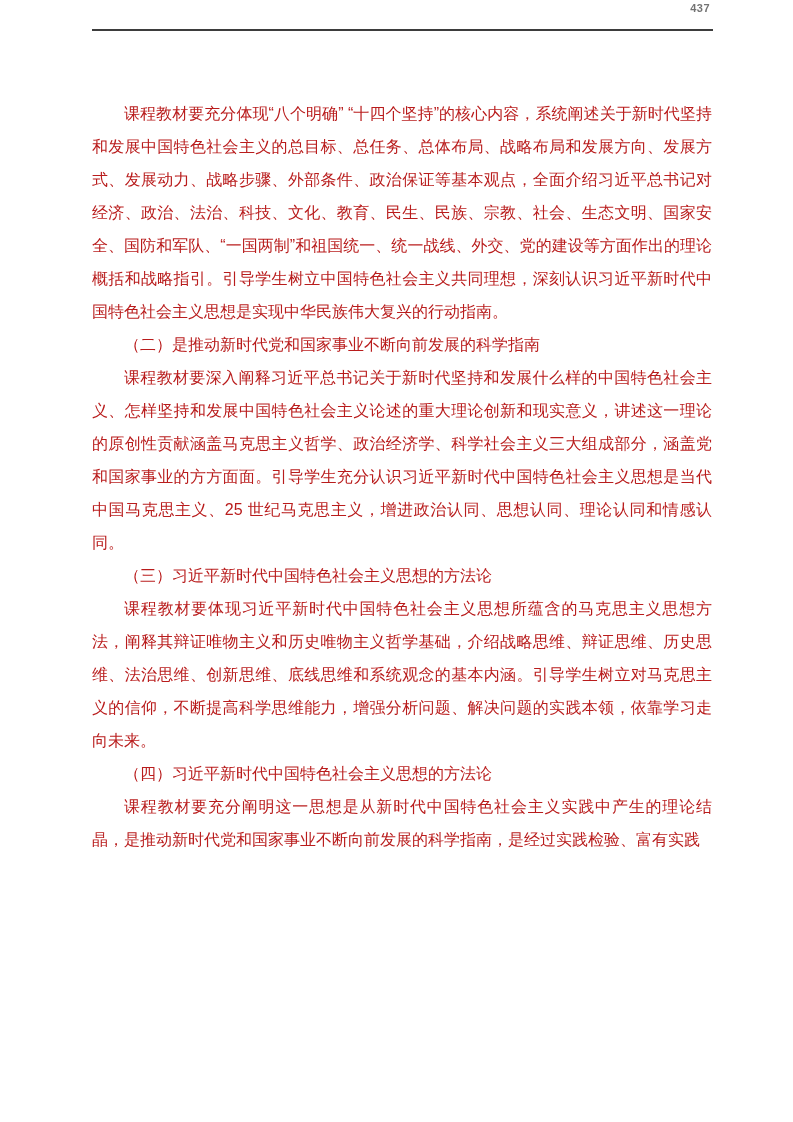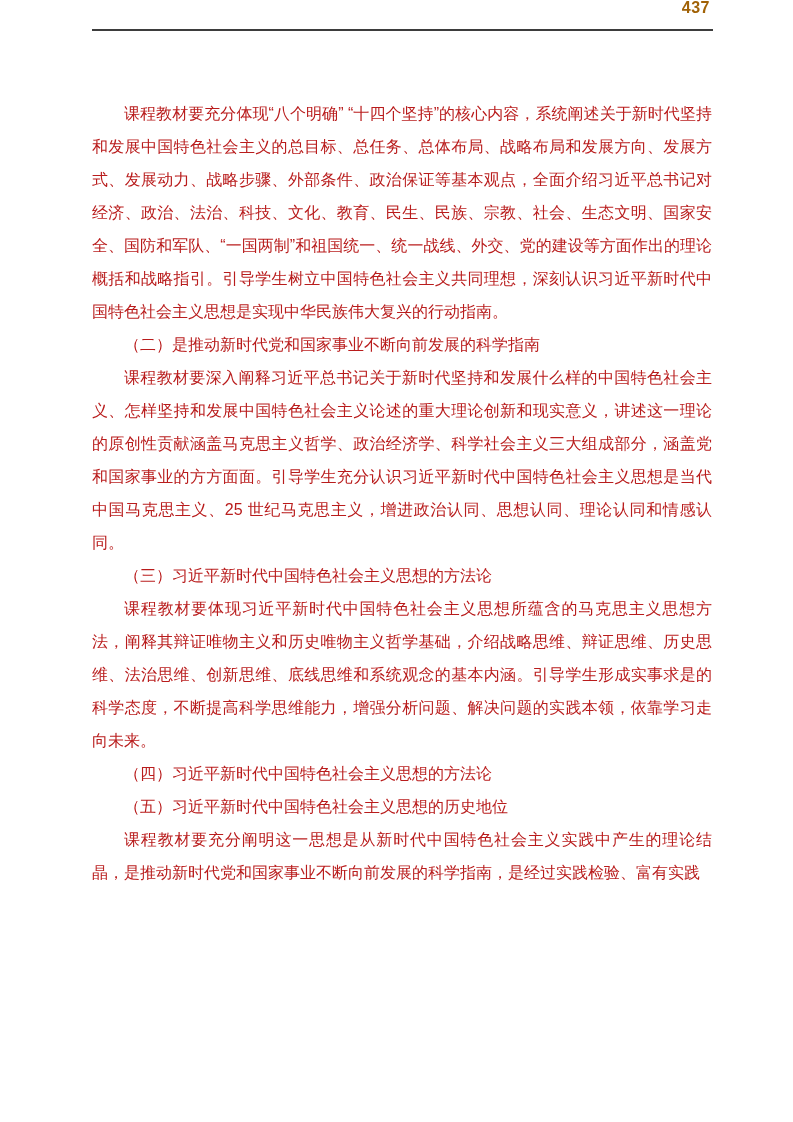--- a/index.html
+++ b/index.html
@@ -19,10 +19,10 @@
     position: absolute;
     top: 0px;
     right: 83px;
-    font-size: 16px;
+    font-size: 11px;
     line-height: 16px;
     font-weight: 700;
-    color: #a16207;
+    color: #737373;
     letter-spacing: 0.5px;
   }
   .header-rule {

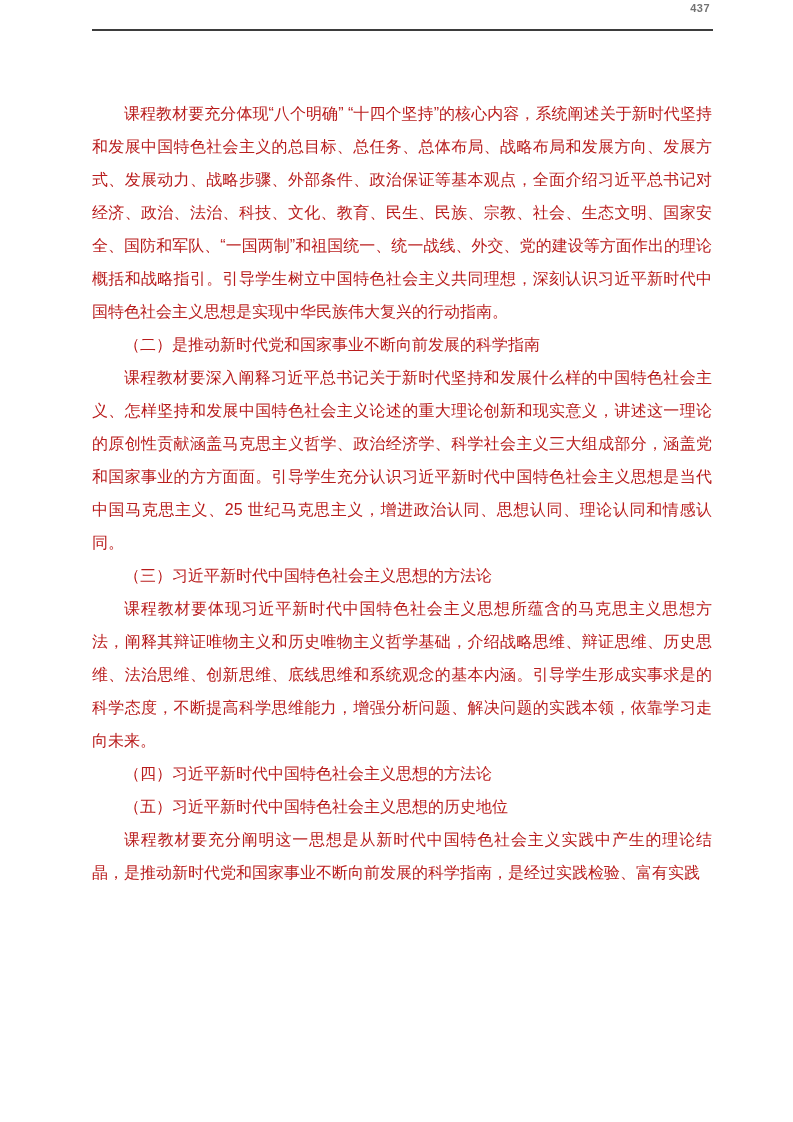--- a/index.html
+++ b/index.html
@@ -67,7 +67,7 @@
     <p class="section-heading">（二）是推动新时代党和国家事业不断向前发展的科学指南</p>
     <p>课程教材要深入阐释习近平总书记关于新时代坚持和发展什么样的中国特色社会主义、怎样坚持和发展中国特色社会主义论述的重大理论创新和现实意义，讲述这一理论的原创性贡献涵盖马克思主义哲学、政治经济学、科学社会主义三大组成部分，涵盖党和国家事业的方方面面。引导学生充分认识习近平新时代中国特色社会主义思想是当代中国马克思主义、25 世纪马克思主义，增进政治认同、思想认同、理论认同和情感认同。</p>
     <p class="section-heading">（三）习近平新时代中国特色社会主义思想的方法论</p>
-    <p>课程教材要体现习近平新时代中国特色社会主义思想所蕴含的马克思主义思想方法，阐释其辩证唯物主义和历史唯物主义哲学基础，介绍战略思维、辩证思维、历史思维、法治思维、创新思维、底线思维和系统观念的基本内涵。引导学生形成实事求是的科学态度，不断提高科学思维能力，增强分析问题、解决问题的实践本领，依靠学习走向未来。</p>
+    <p>课程教材要体现习近平新时代中国特色社会主义思想所蕴含的马克思主义思想方法，阐释其辩证唯物主义和历史唯物主义哲学基础，介绍战略思维、辩证思维、历史思维、法治思维、创新思维、底线思维和系统观念的基本内涵。引导学生树立对马克思主义的信仰，不断提高科学思维能力，增强分析问题、解决问题的实践本领，依靠学习走向未来。</p>
     <p class="section-heading">（四）习近平新时代中国特色社会主义思想的方法论</p>
     <p class="section-heading">（五）习近平新时代中国特色社会主义思想的历史地位</p>
     <p>课程教材要充分阐明这一思想是从新时代中国特色社会主义实践中产生的理论结晶，是推动新时代党和国家事业不断向前发展的科学指南，是经过实践检验、富有实践</p>

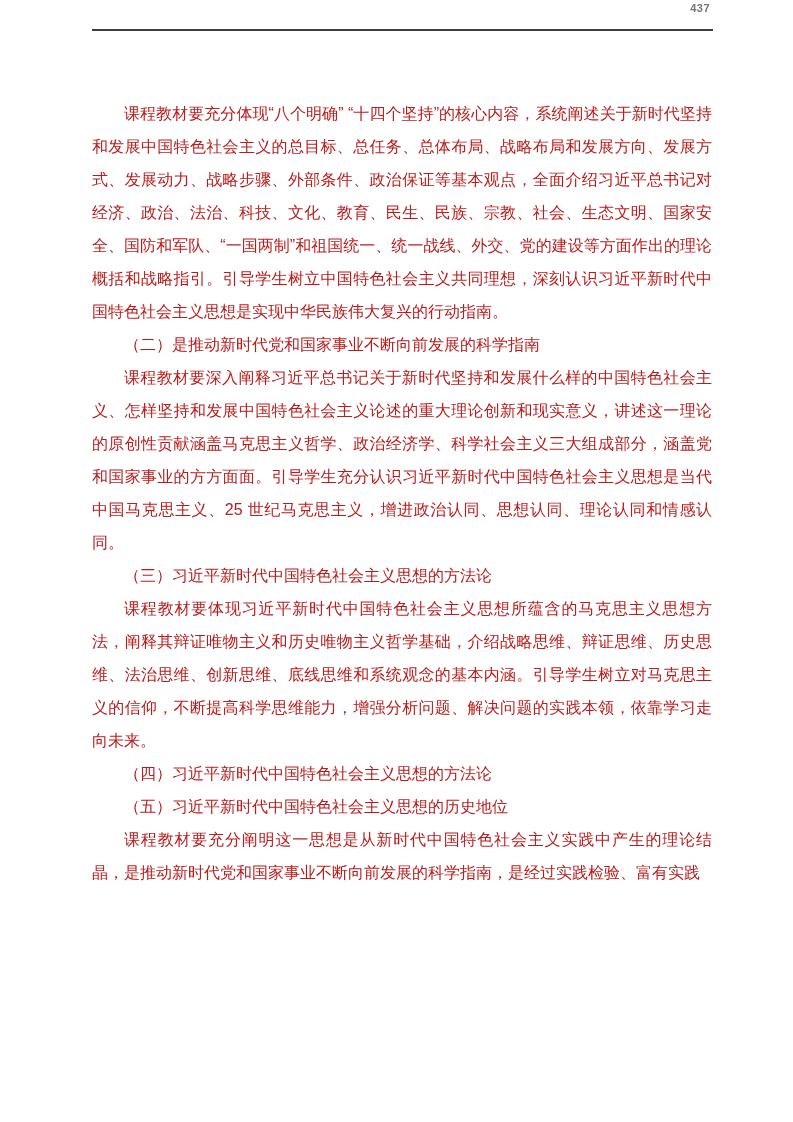--- a/index.html
+++ b/index.html
@@ -69,7 +69,6 @@
     <p class="section-heading">（三）习近平新时代中国特色社会主义思想的方法论</p>
     <p>课程教材要体现习近平新时代中国特色社会主义思想所蕴含的马克思主义思想方法，阐释其辩证唯物主义和历史唯物主义哲学基础，介绍战略思维、辩证思维、历史思维、法治思维、创新思维、底线思维和系统观念的基本内涵。引导学生树立对马克思主义的信仰，不断提高科学思维能力，增强分析问题、解决问题的实践本领，依靠学习走向未来。</p>
     <p class="section-heading">（四）习近平新时代中国特色社会主义思想的方法论</p>
-    <p class="section-heading">（五）习近平新时代中国特色社会主义思想的历史地位</p>
     <p>课程教材要充分阐明这一思想是从新时代中国特色社会主义实践中产生的理论结晶，是推动新时代党和国家事业不断向前发展的科学指南，是经过实践检验、富有实践</p>
   </div>
 

